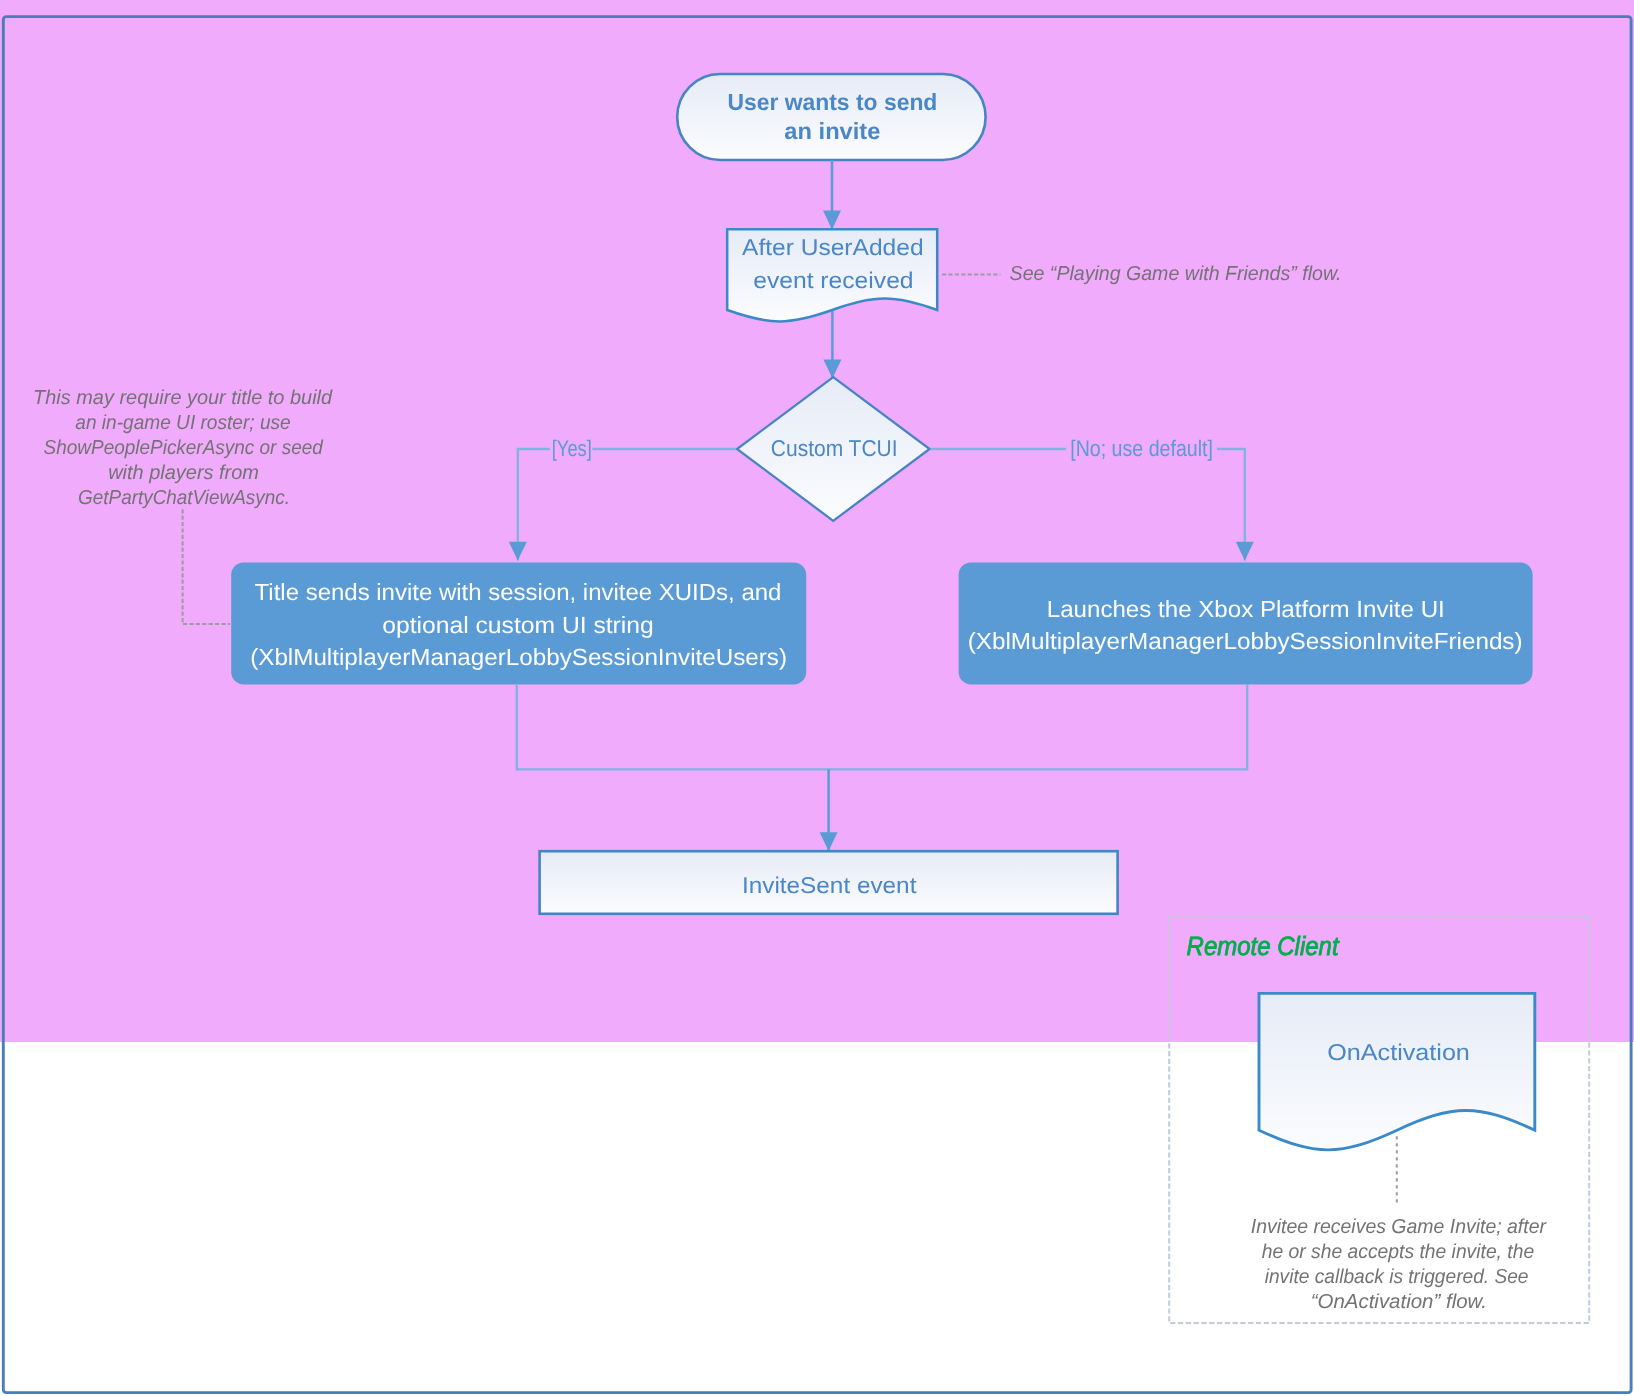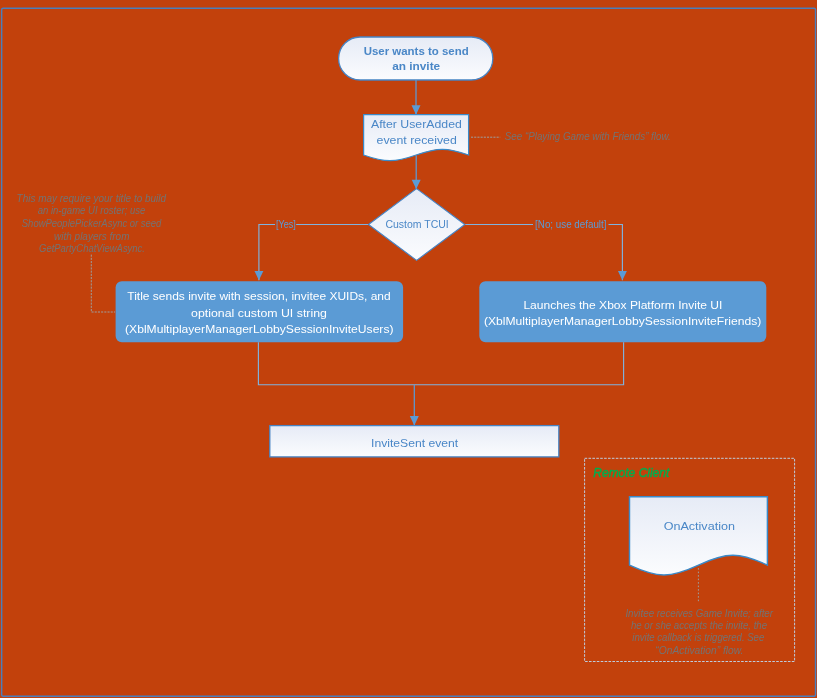--- a/index.html
+++ b/index.html
@@ -4,7 +4,7 @@
 <style>
   html,body{margin:0;padding:0;background:#ffffff;}
   body{width:817px;height:698px;font-family:"Liberation Sans",sans-serif;overflow:hidden;}
-  #page{position:relative;width:817px;height:698px;background:#c2410c;}
+  #page{position:relative;width:817px;height:521px;background:#f0abfc;}
   #flow{position:absolute;left:0;top:0;}
   .nd-title{font-family:"Liberation Sans",sans-serif;font-weight:bold;font-size:11.7px;fill:#4A87C7;}
   .nd-blue{font-family:"Liberation Sans",sans-serif;font-size:11.4px;fill:#4A87C7;}

